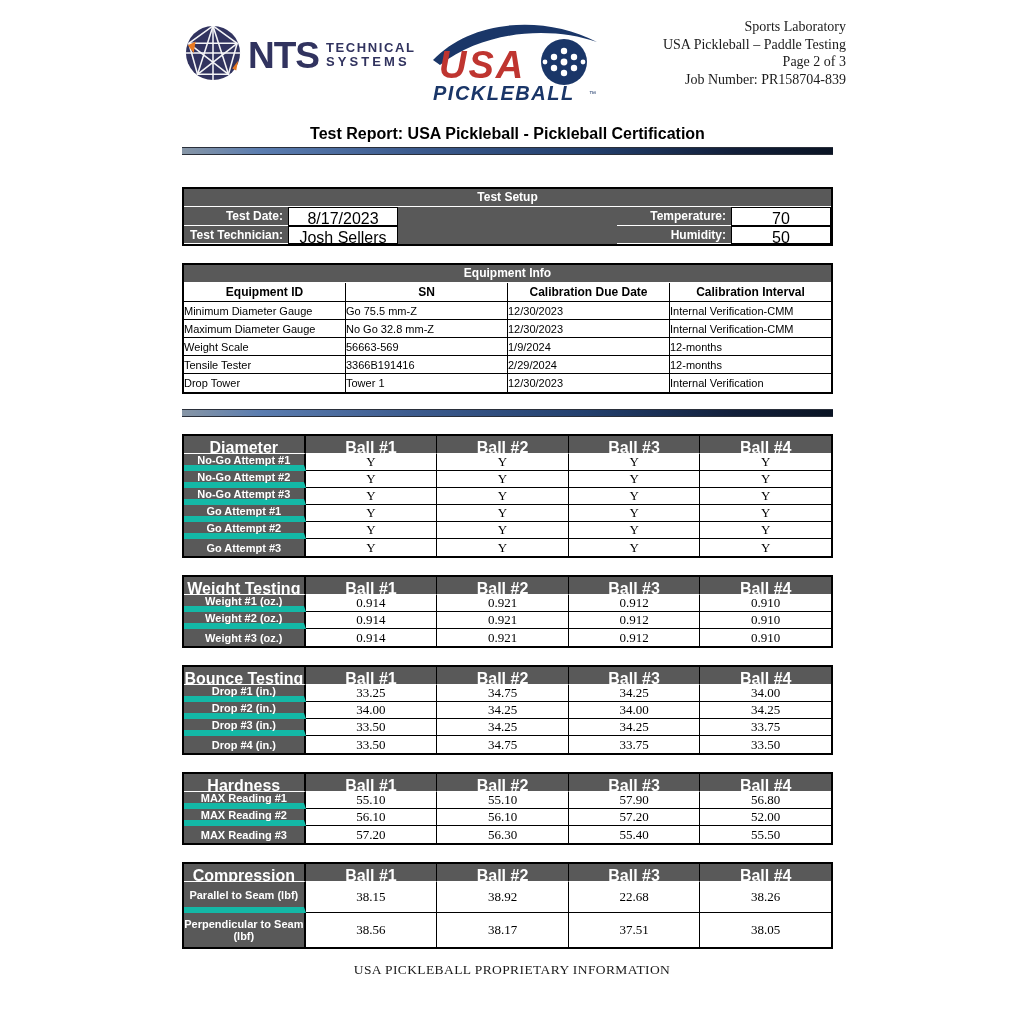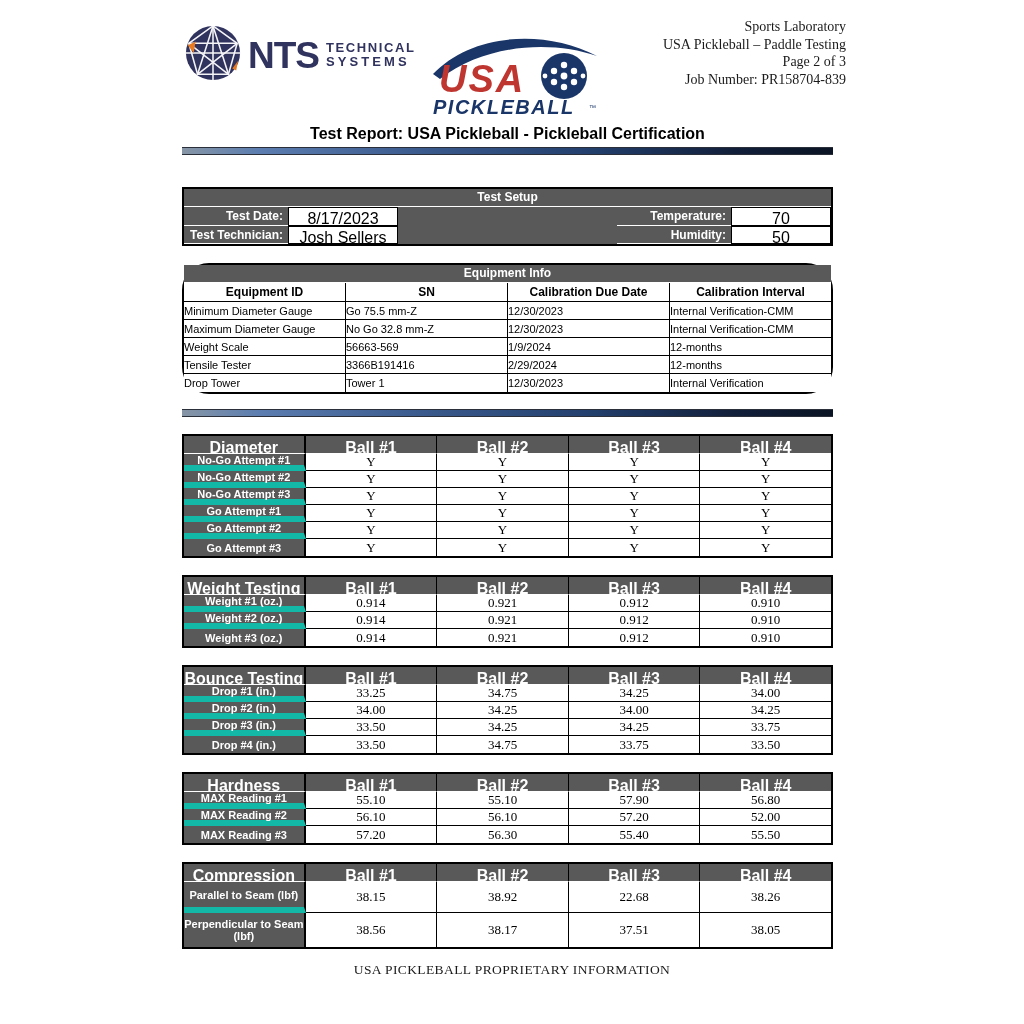--- a/index.html
+++ b/index.html
@@ -16,7 +16,7 @@
   .nts-sub { margin-left:7px; color:#31335f; font-weight:bold; }
   .nts-sub .l1 { font-size:13px; letter-spacing:1.6px; line-height:14px; }
   .nts-sub .l2 { font-size:13px; letter-spacing:3.1px; line-height:14px; }
-  .usa-logo { position:absolute; left:431px; top:28px; }
+  .usa-logo { position:absolute; left:431px; top:14px; }
   .hdr-right {
     position:absolute; right:178px; top:18px; text-align:right;
     font-family:"Liberation Serif", serif; font-size:14px; line-height:17.5px; color:#1a1a1a;

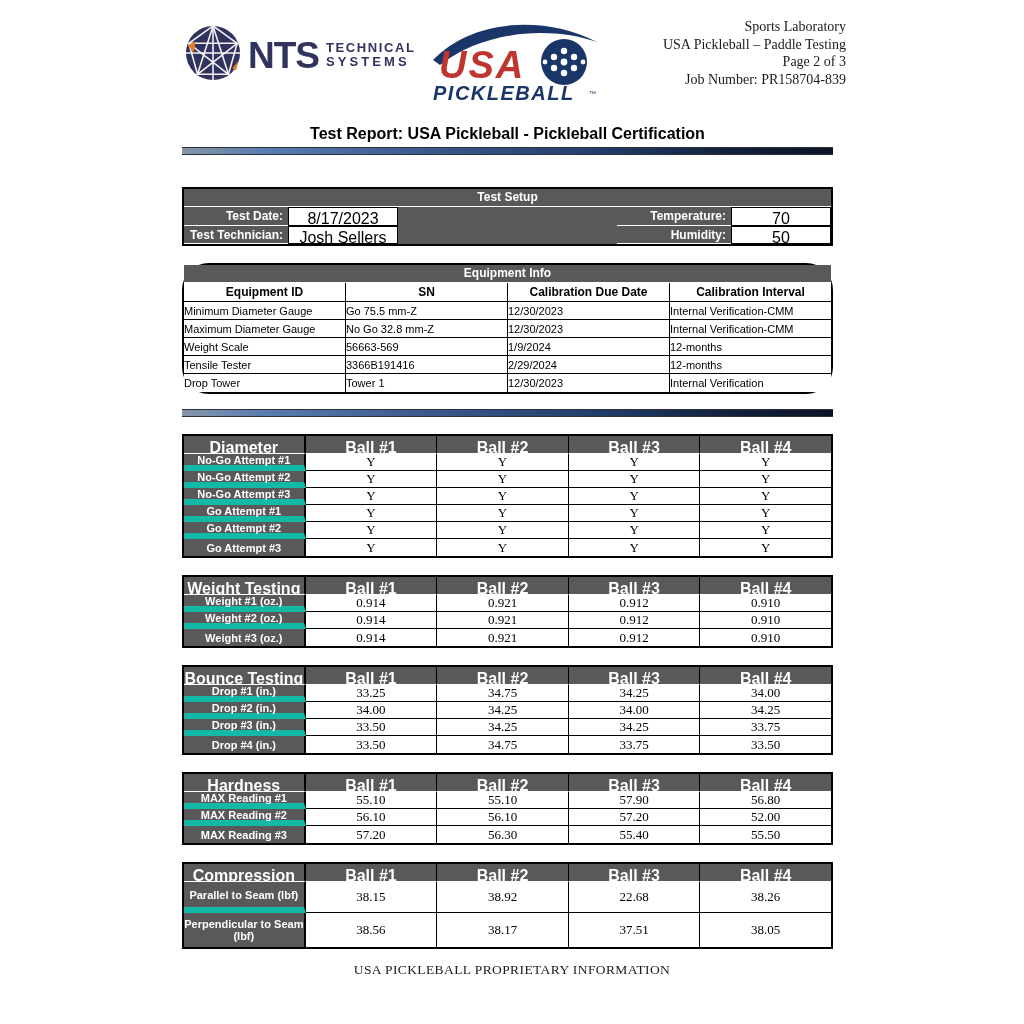--- a/index.html
+++ b/index.html
@@ -46,7 +46,7 @@
   .s-fill { background:#595959; border-bottom:1px solid #595959; }
   .c1 { width:104px; } .c2 { width:110px; } .c3 { width:219px; } .c4 { width:114px; } .c5 { width:100px; }
   
-  .equip { margin-top:17px;border-radius:27px; }
+  .equip { margin-top:17px; }
   .equip .cols { display:flex; }
   .e-c1 { width:162px; } .e-c2 { width:162px; } .e-c3 { width:162px; } .e-c4 { width:161px; }
   .e-h { background:#fff; font-weight:bold; font-size:12px; text-align:center; height:19px; padding-top:2px;

